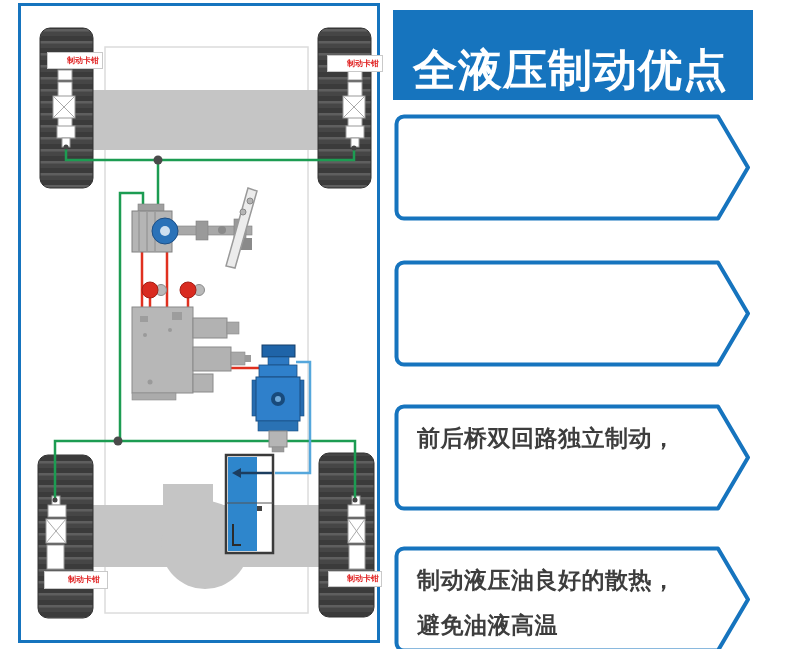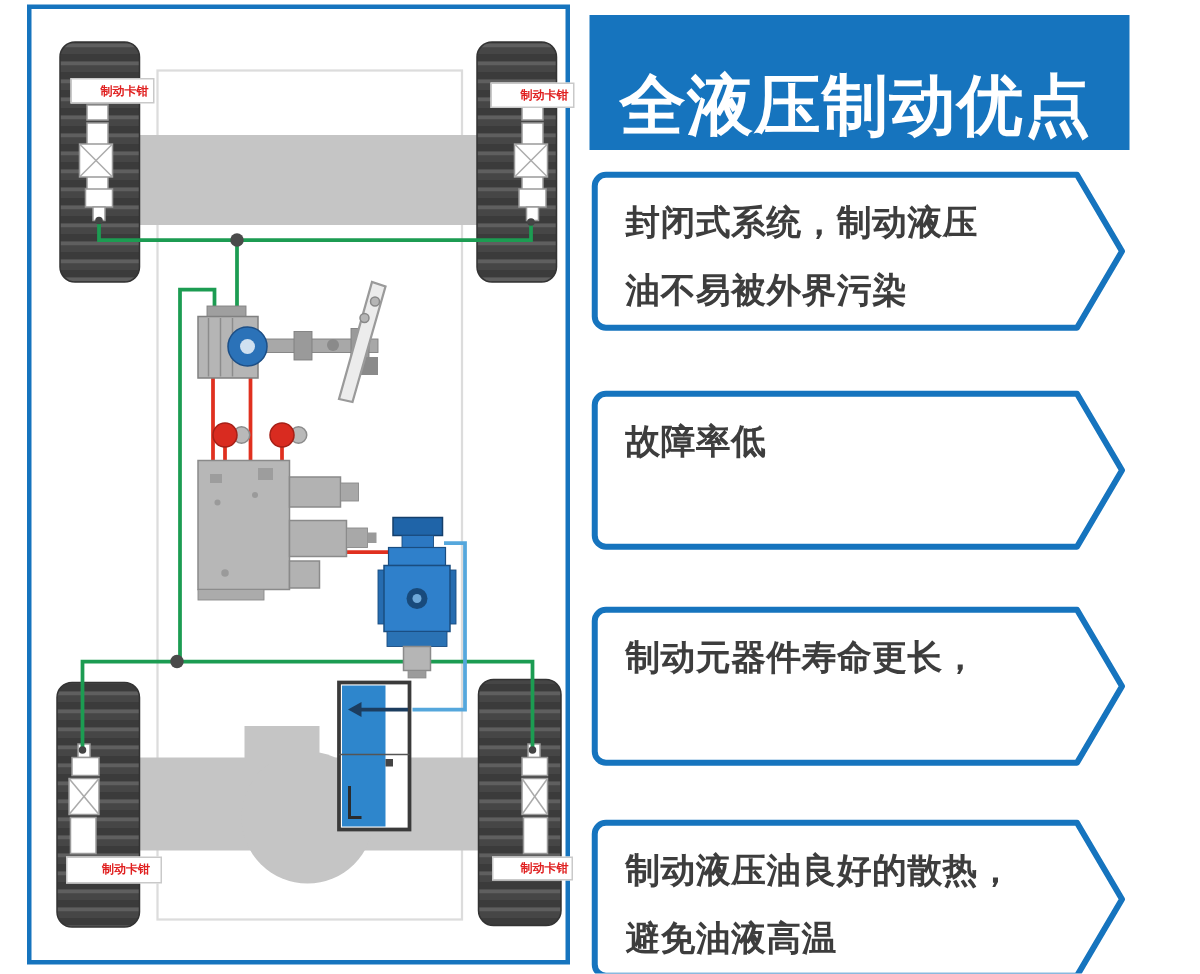--- a/index.html
+++ b/index.html
@@ -213,10 +213,6 @@
   <svg viewBox="0 0 362 110">
     <path d="M11,3.5 H325 L355,54.5 L325,105.5 H11 A7.5,7.5 0 0 1 3.5,98 V11 A7.5,7.5 0 0 1 11,3.5 Z" fill="#ffffff" stroke="var(--accent,#1674BE)" stroke-width="4" stroke-linejoin="round"></path>
   </svg>
-  <div class="callout-text">
-    <div>封闭式系统，制动液压</div>
-    <div>油不易被外界污染</div>
-  </div>
 </div>
 
 <div class="callout callout-2">

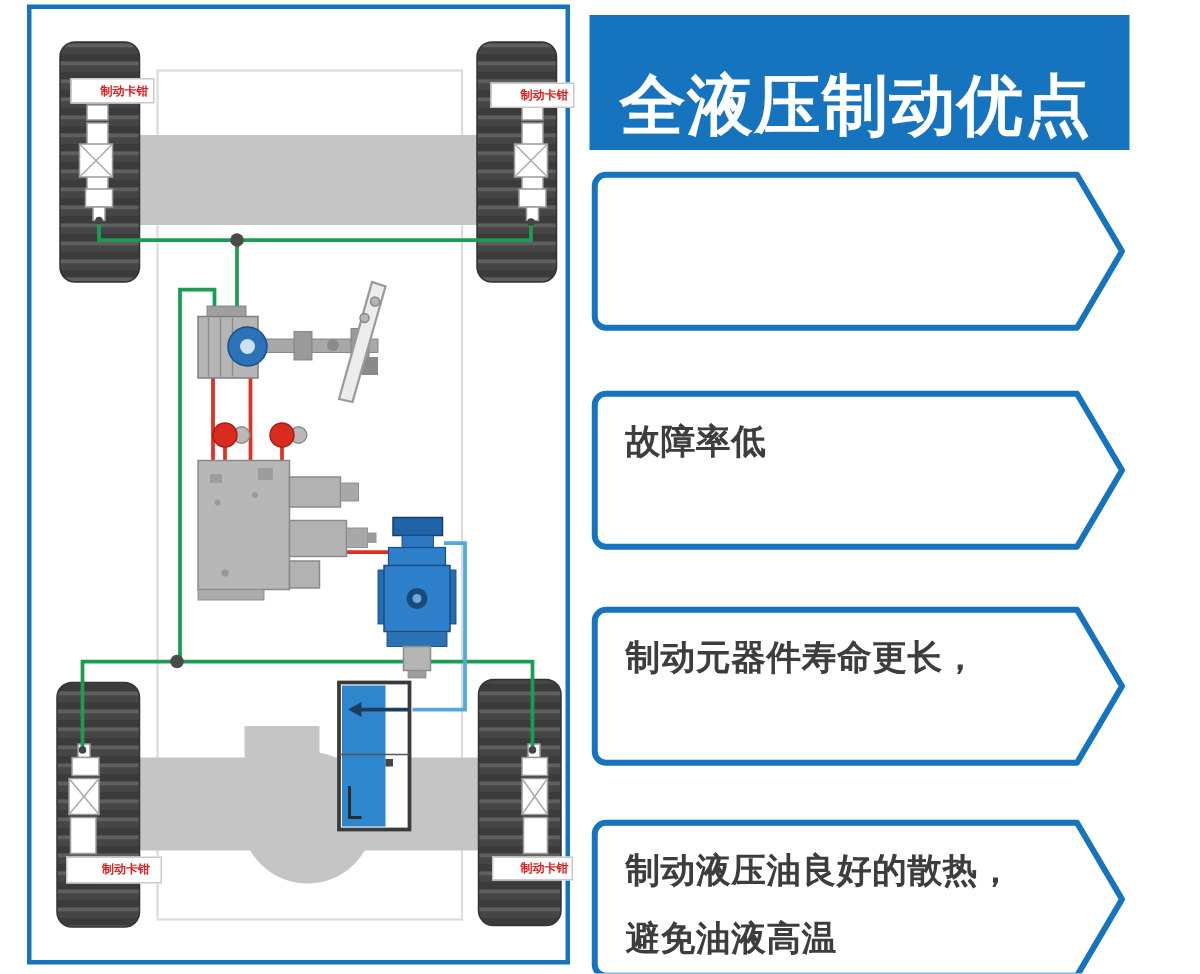--- a/index.html
+++ b/index.html
@@ -220,7 +220,6 @@
     <path d="M11,3.5 H325 L355,54.5 L325,105.5 H11 A7.5,7.5 0 0 1 3.5,98 V11 A7.5,7.5 0 0 1 11,3.5 Z" fill="#ffffff" stroke="var(--accent,#1674BE)" stroke-width="4" stroke-linejoin="round"></path>
   </svg>
   <div class="callout-text">
-    <div>故障率低</div>
   </div>
 </div>
 

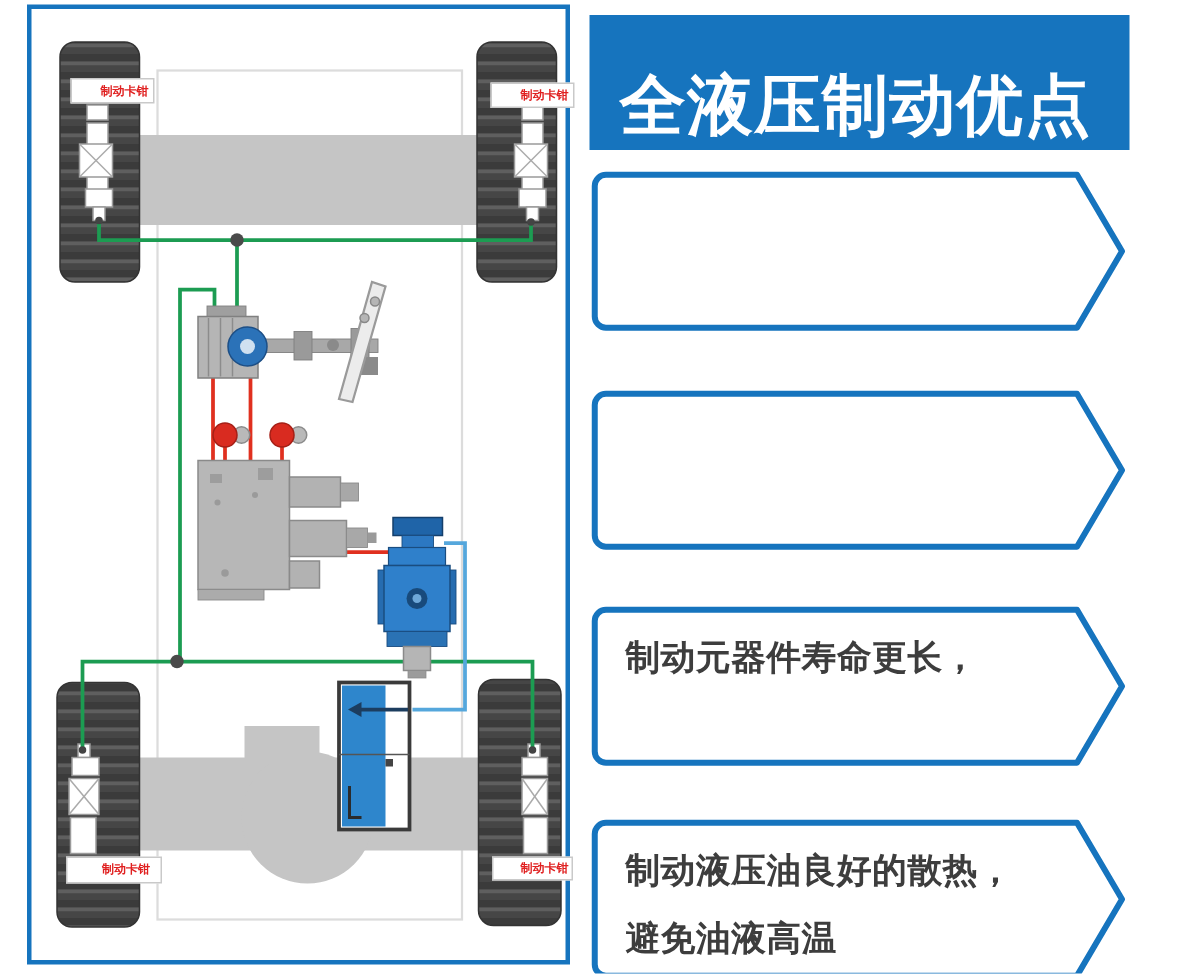--- a/index.html
+++ b/index.html
@@ -228,7 +228,7 @@
     <path d="M11,3.5 H325 L355,54.5 L325,105.5 H11 A7.5,7.5 0 0 1 3.5,98 V11 A7.5,7.5 0 0 1 11,3.5 Z" fill="#ffffff" stroke="var(--accent,#1674BE)" stroke-width="4" stroke-linejoin="round"></path>
   </svg>
   <div class="callout-text">
-    <div>制动元器件寿命更长，</div>
+    <div>前后桥双回路独立制动，</div>
   </div>
 </div>
 

